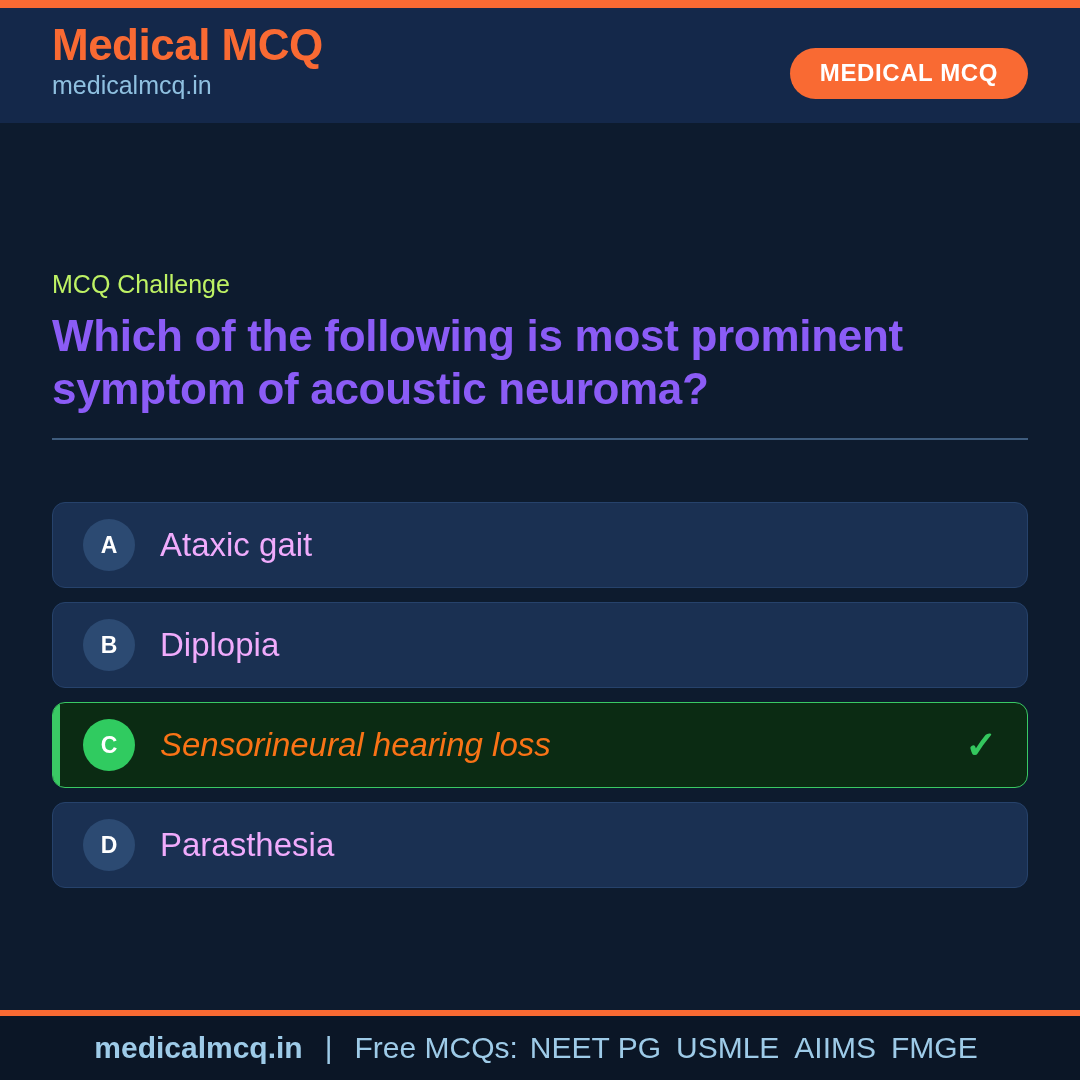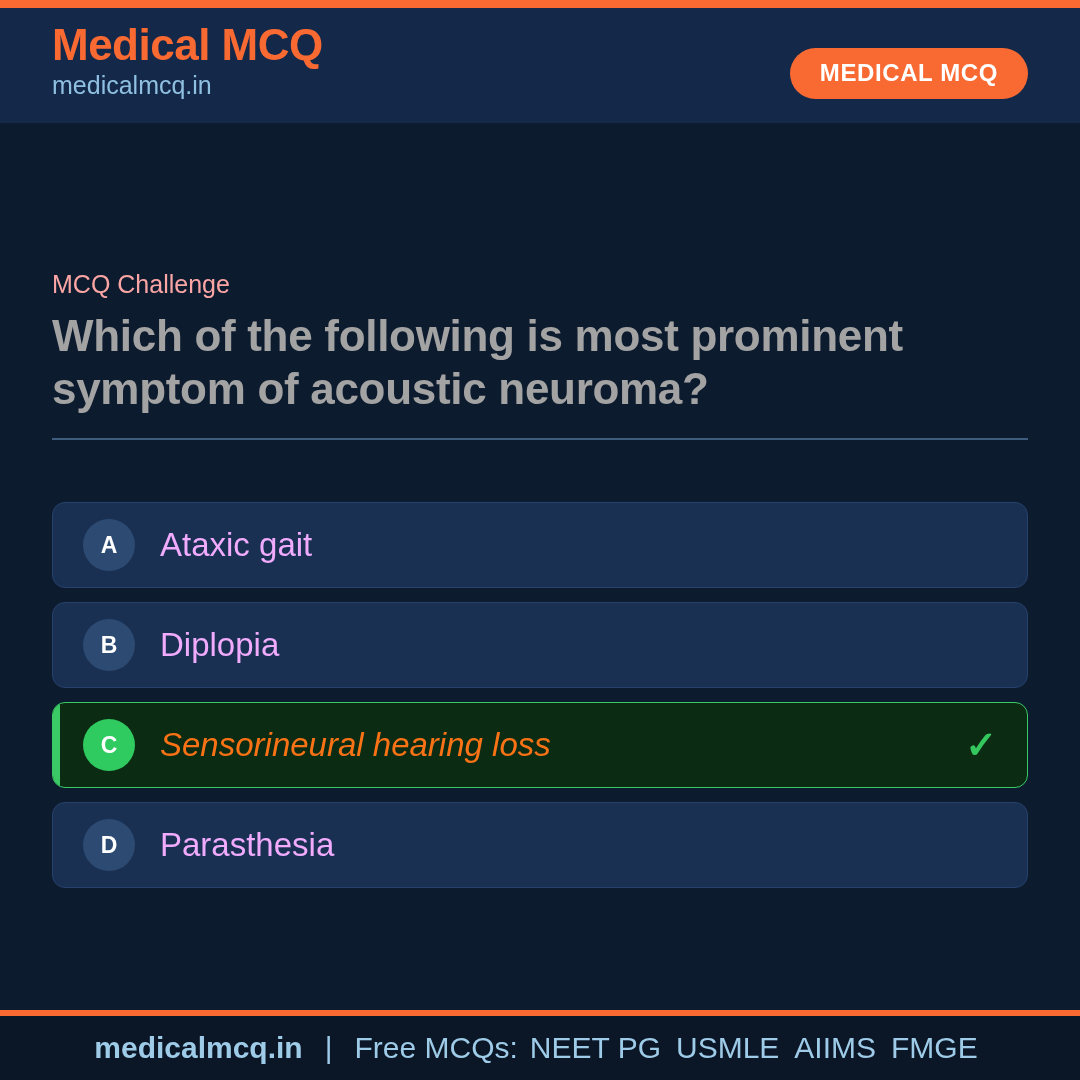--- a/index.html
+++ b/index.html
@@ -84,7 +84,7 @@
   }
   .q-kicker {
     font-size: 25px;
-    color: #fca5a5;
+    color: #bef264;
     line-height: 1.1;
     margin-bottom: 10px;
   }

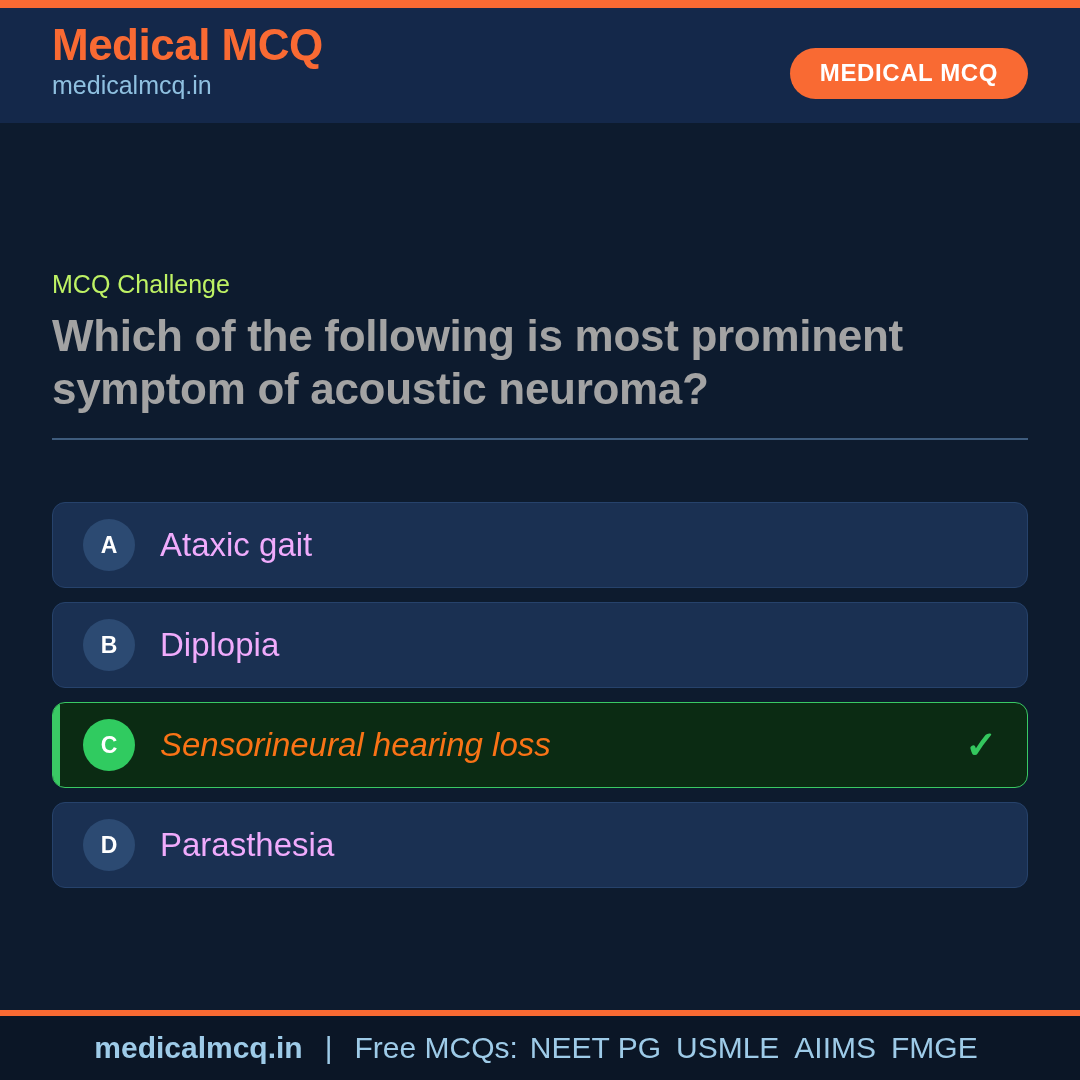--- a/index.html
+++ b/index.html
@@ -91,7 +91,7 @@
   .q-text {
     font-size: 44px;
     font-weight: bold;
-    color: #a3a3a3;
+    color: #8b5cf6;
     line-height: 1.22;
     letter-spacing: -0.3px;
   }

